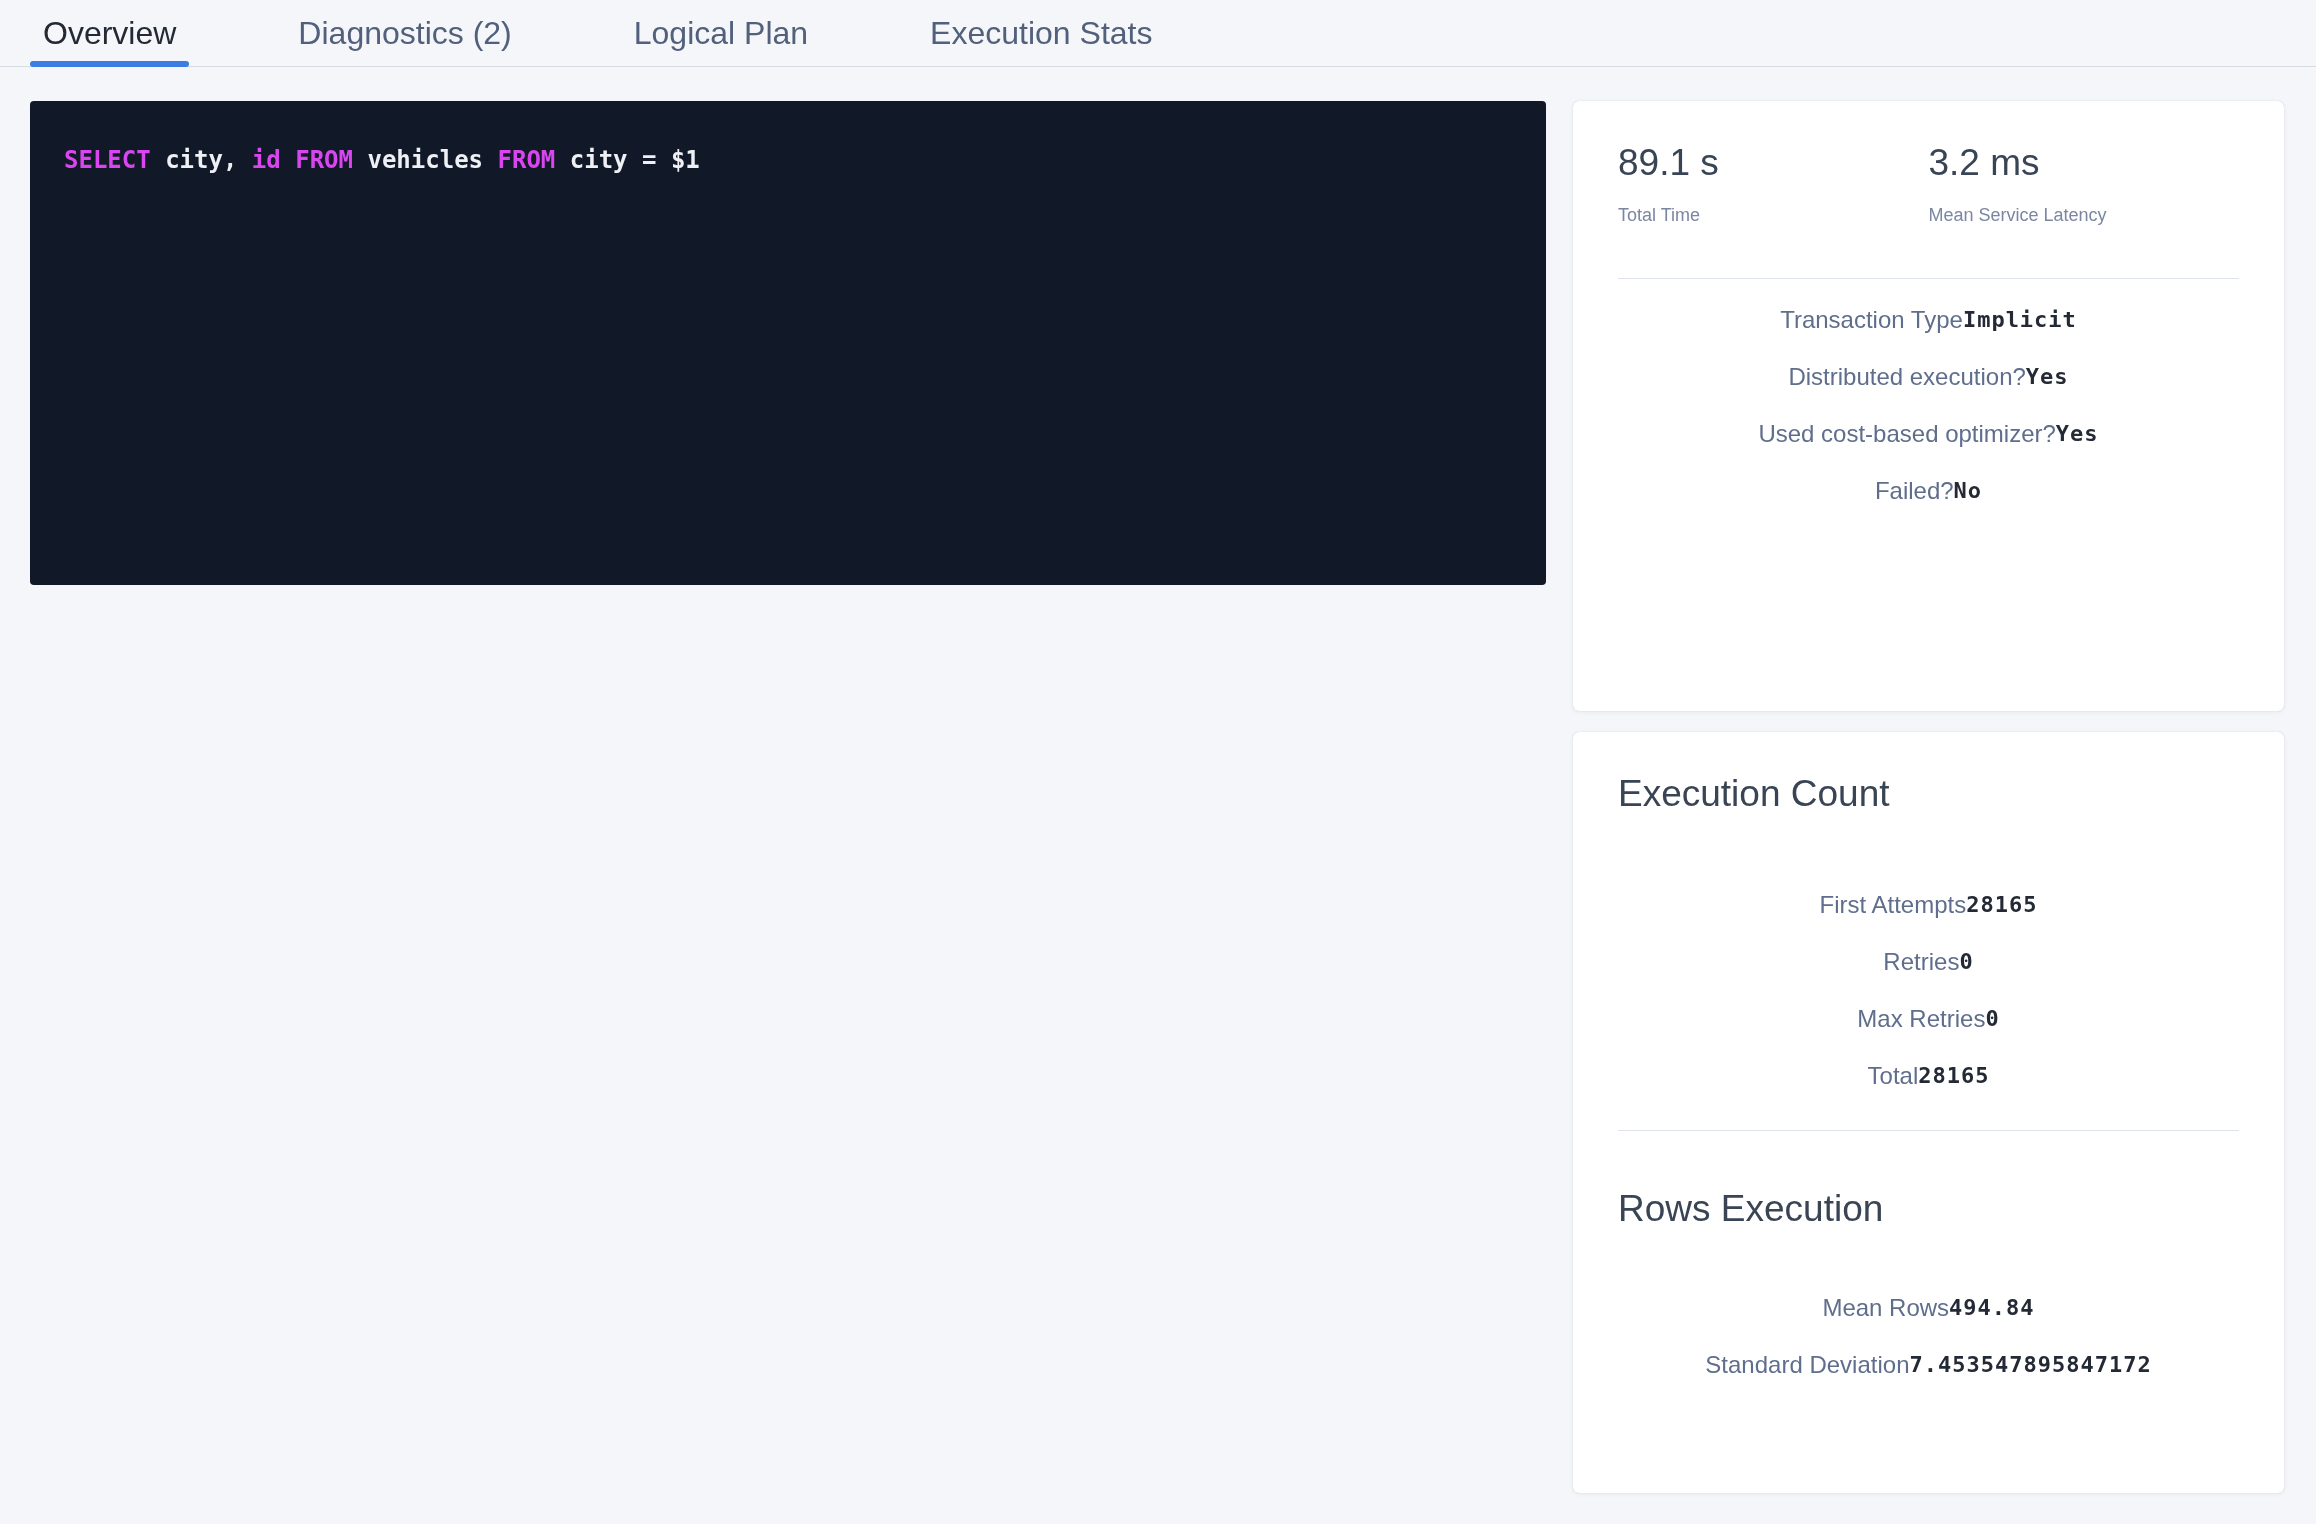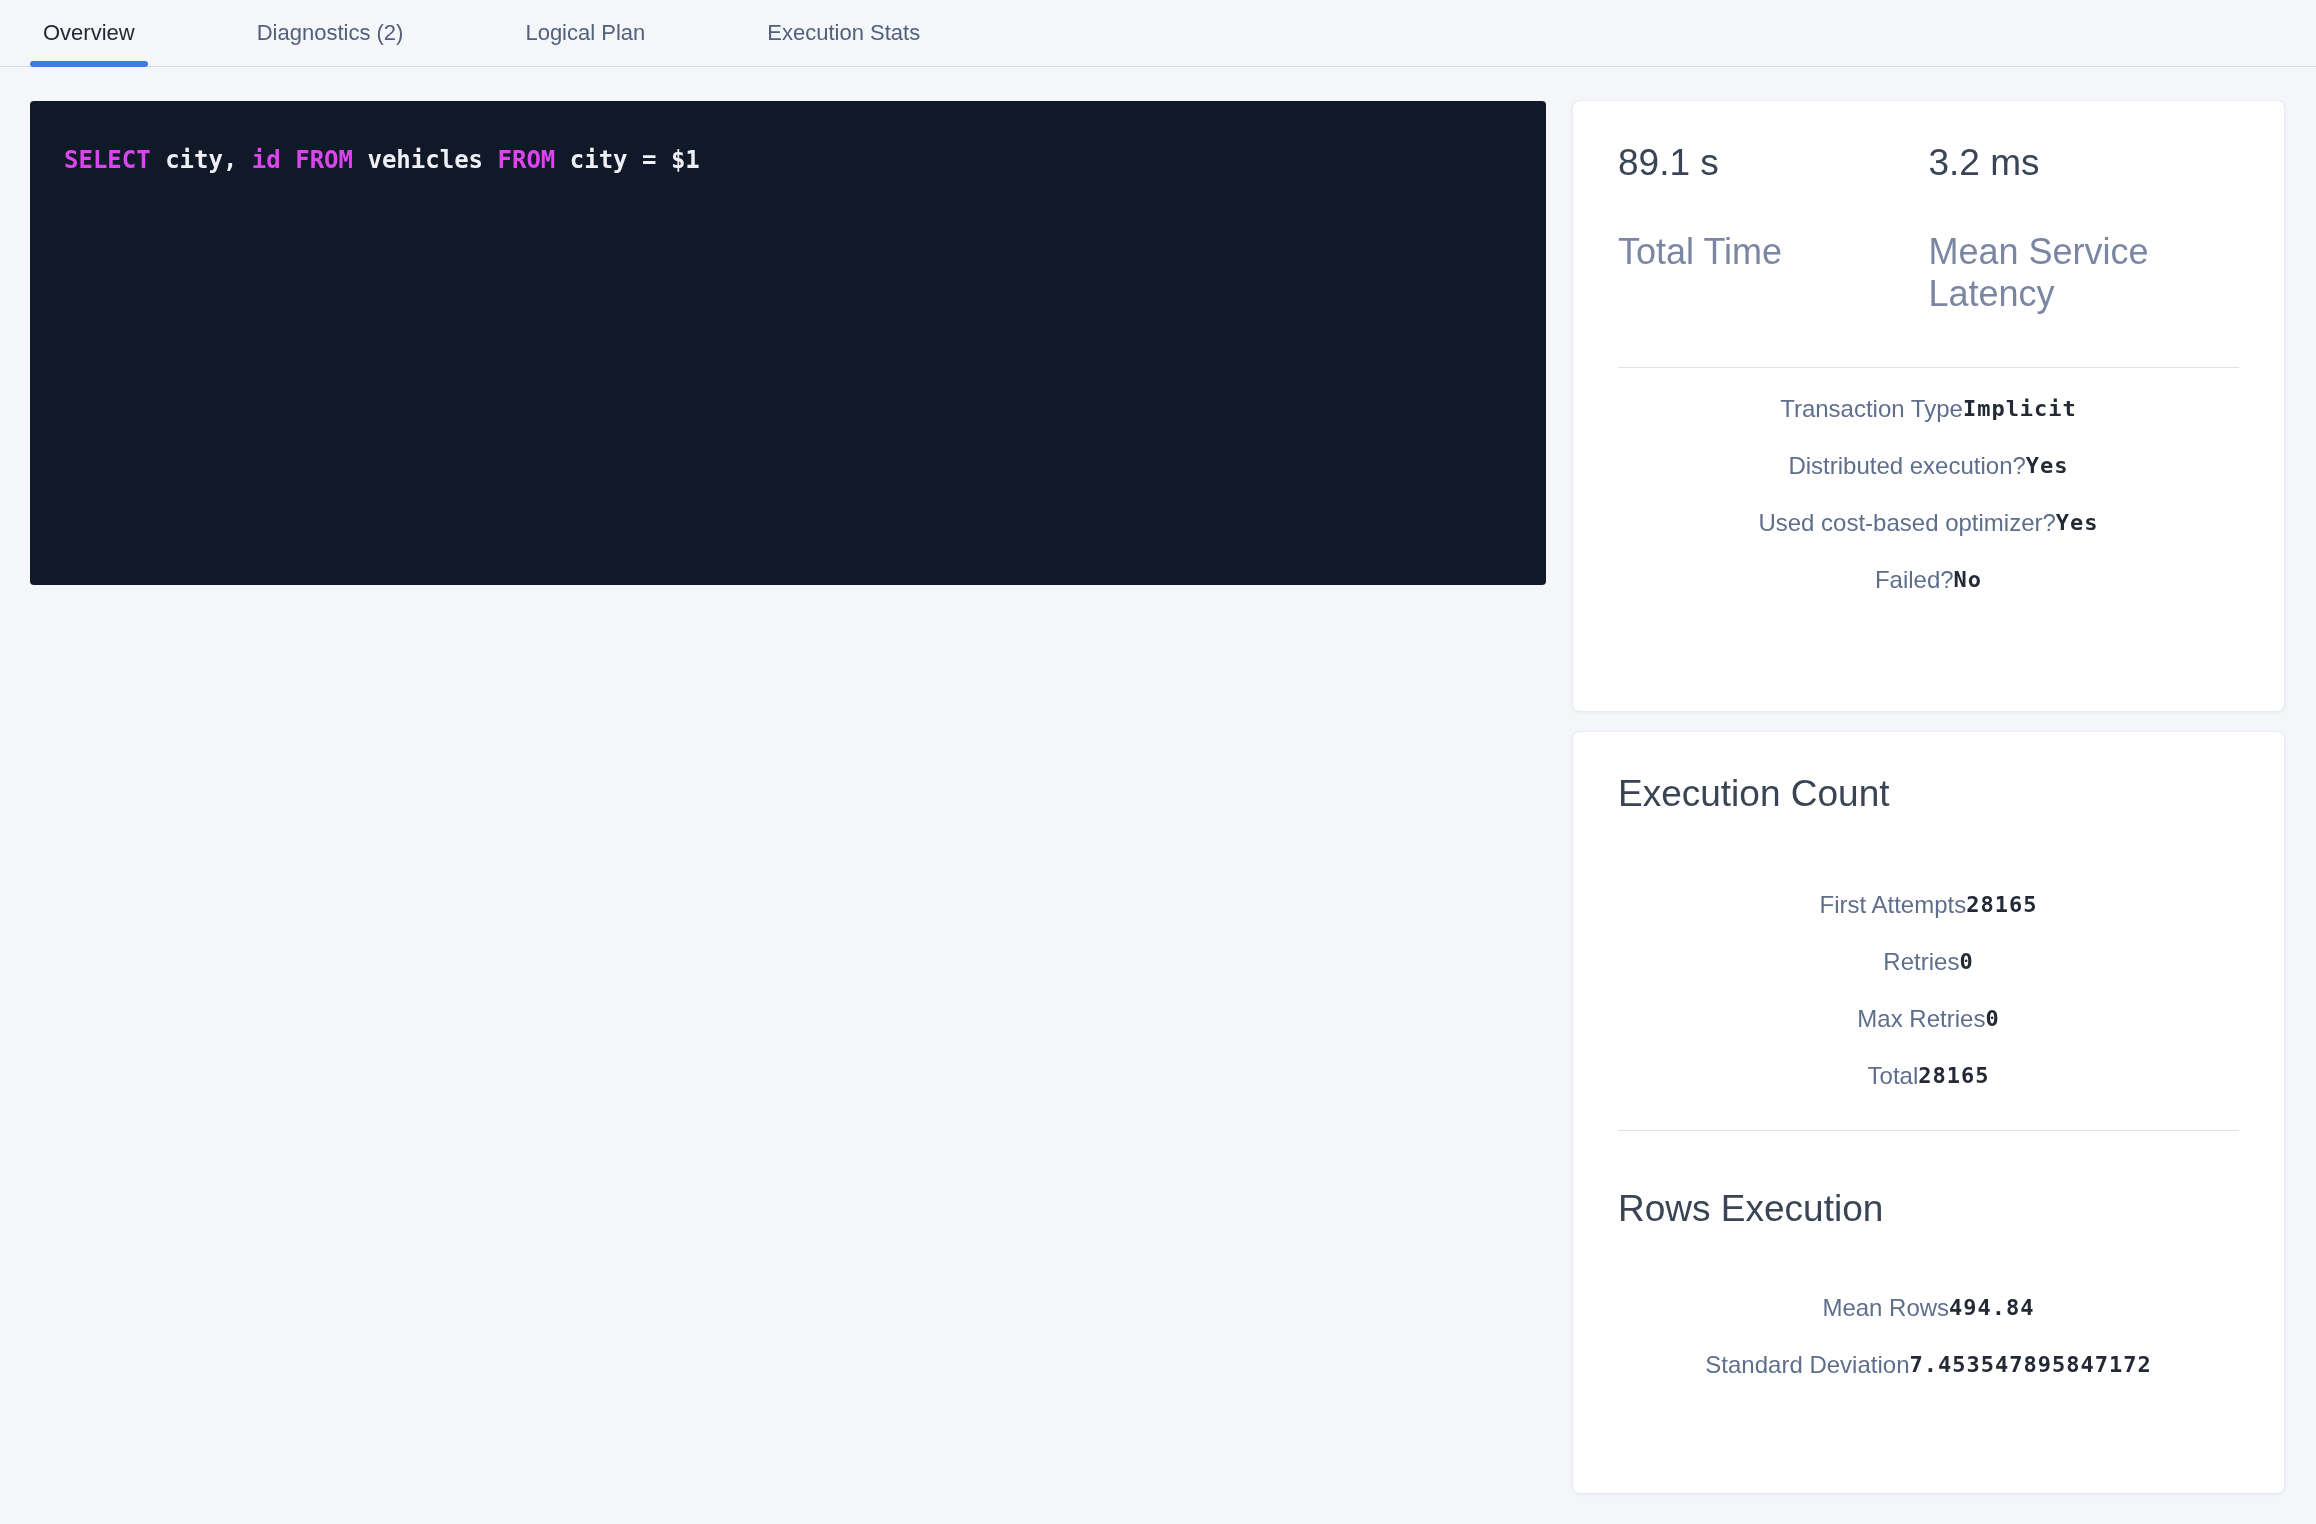--- a/index.html
+++ b/index.html
@@ -25,7 +25,7 @@
     align-items: center;
     padding: 0 13px;
     margin-right: 96px;
-    font-size: 22px;
+    font-size: 32px;
     color: #52607c;
     cursor: pointer;
     white-space: nowrap;

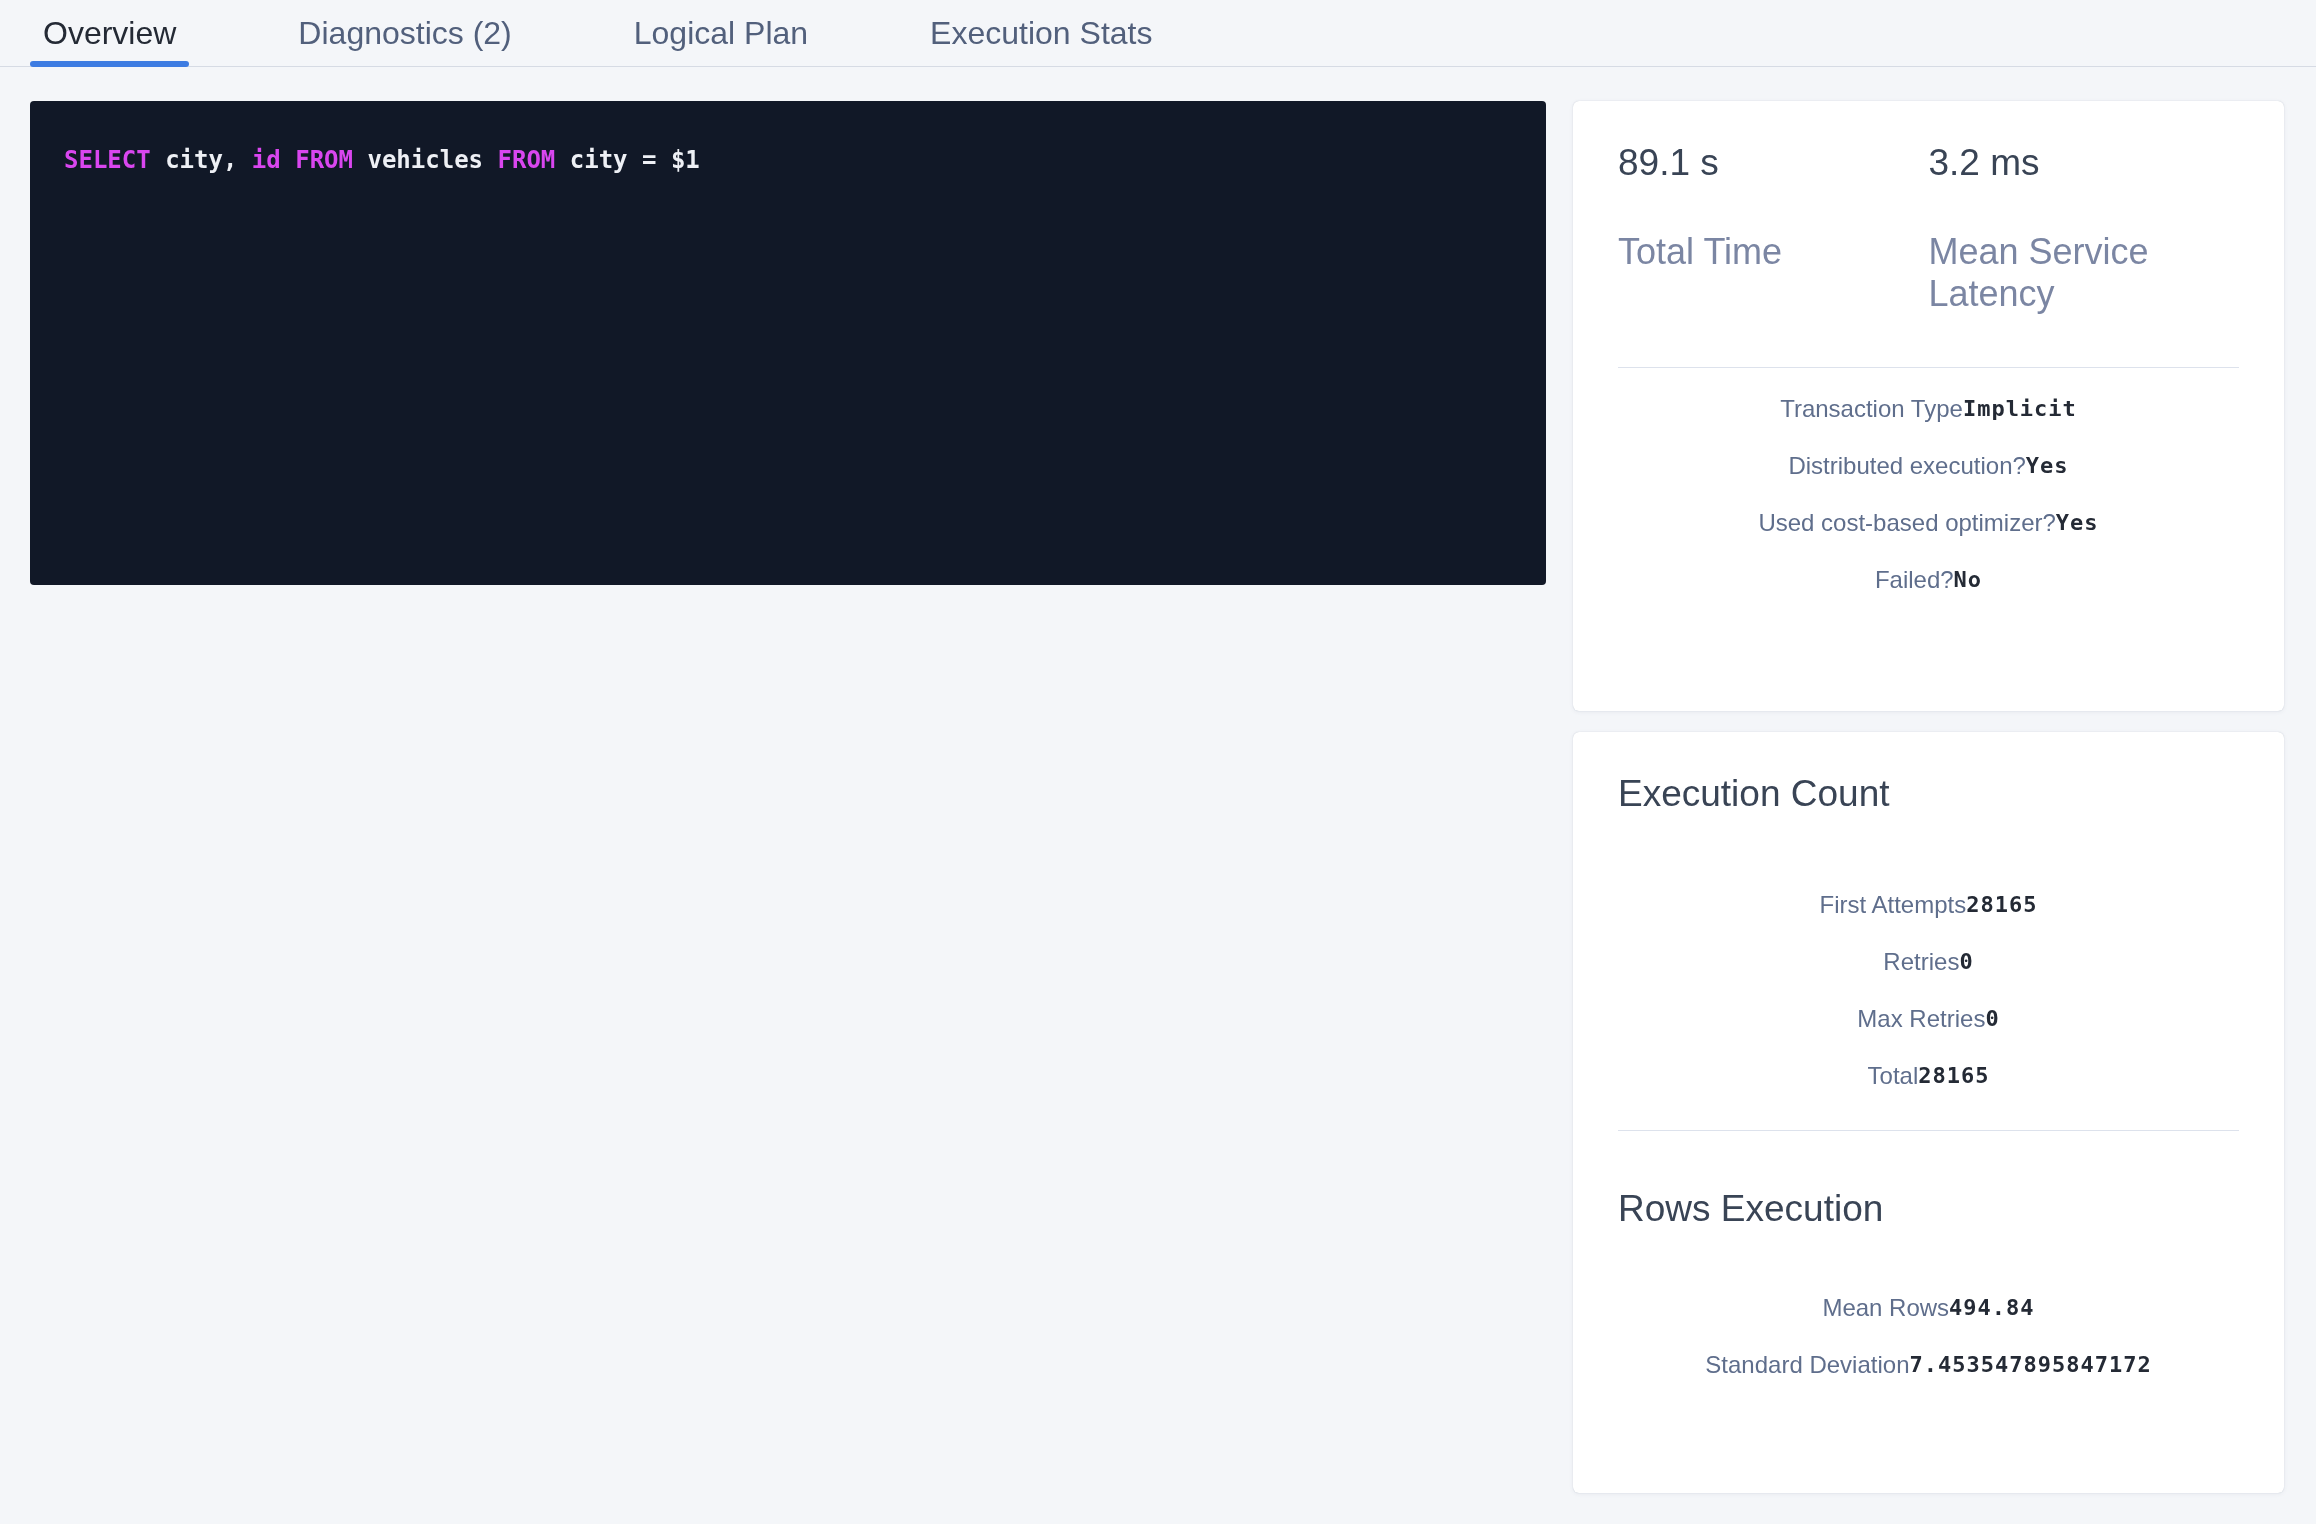--- a/index.html
+++ b/index.html
@@ -93,8 +93,8 @@
     color: #394455;
   }
   .metric-label {
-    margin-top: 46px;
-    font-size: 36px;
+    margin-top: 20px;
+    font-size: 18px;
     color: #7b86a3;
   }
   .summary .divider { margin-top: 52px; }

